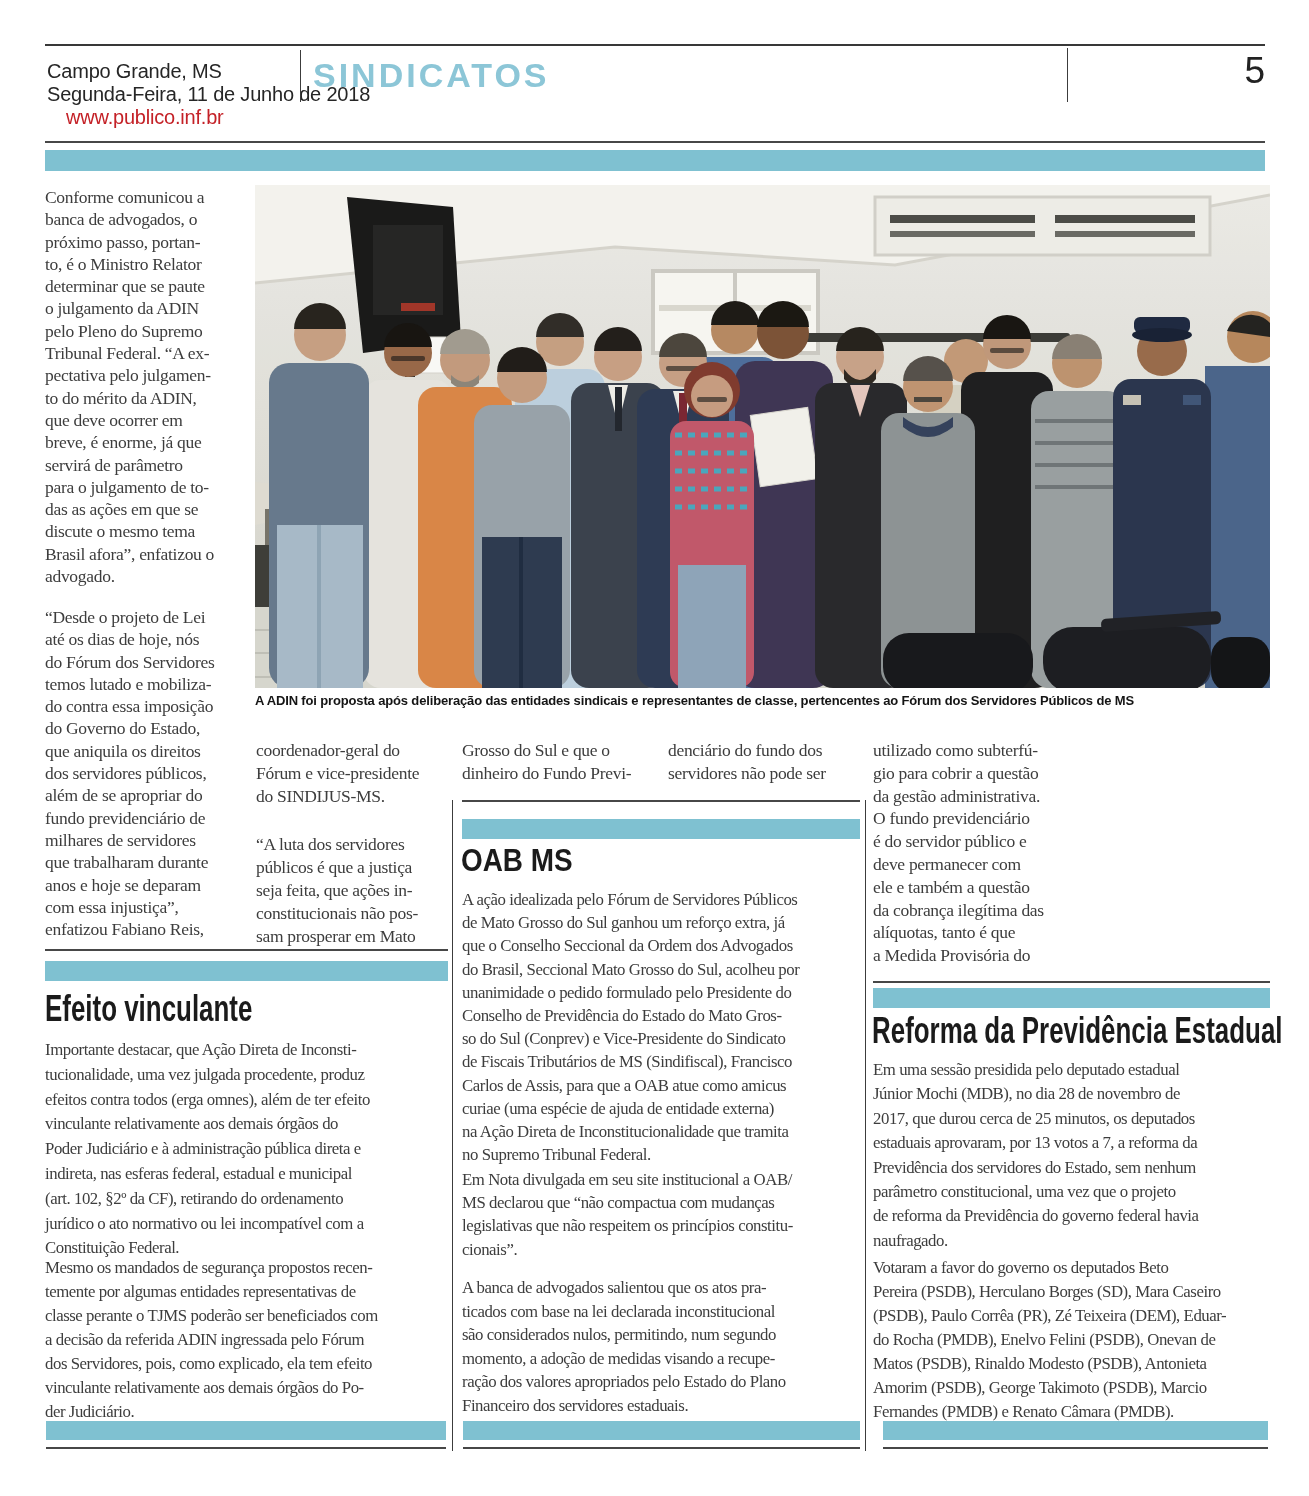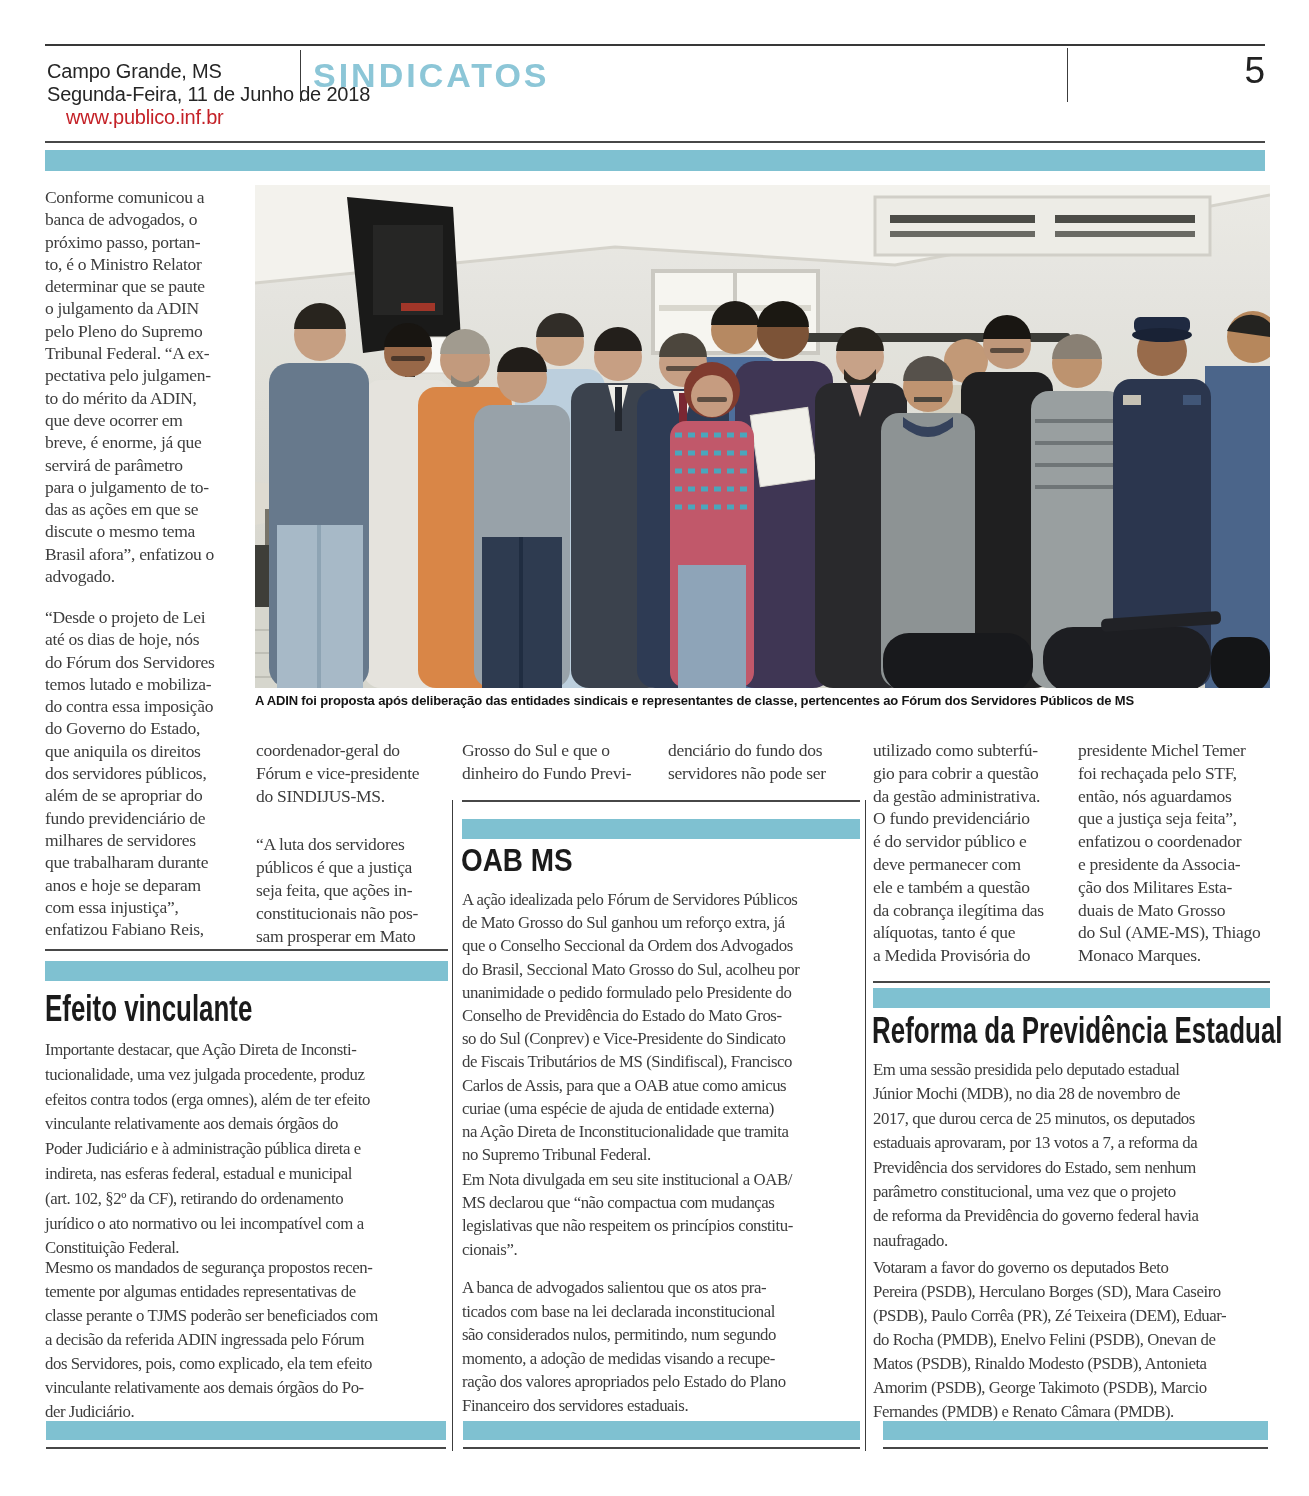--- a/index.html
+++ b/index.html
@@ -251,16 +251,6 @@
 da cobrança ilegítima das
 alíquotas, tanto é que
 a Medida Provisória do</div>
-  <div class="tb" style="left:1078px;top:739px;width:195px;line-height:22.8px">presidente Michel Temer
-foi rechaçada pelo STF,
-então, nós aguardamos
-que a justiça seja feita”,
-enfatizou o coordenador
-e presidente da Associa-
-ção dos Militares Esta-
-duais de Mato Grosso
-do Sul (AME-MS), Thiago
-Monaco Marques.</div>
 
   <div class="vr" style="left:452px;top:800px;height:651px"></div>
   <div class="vr" style="left:865px;top:800px;height:651px"></div>

